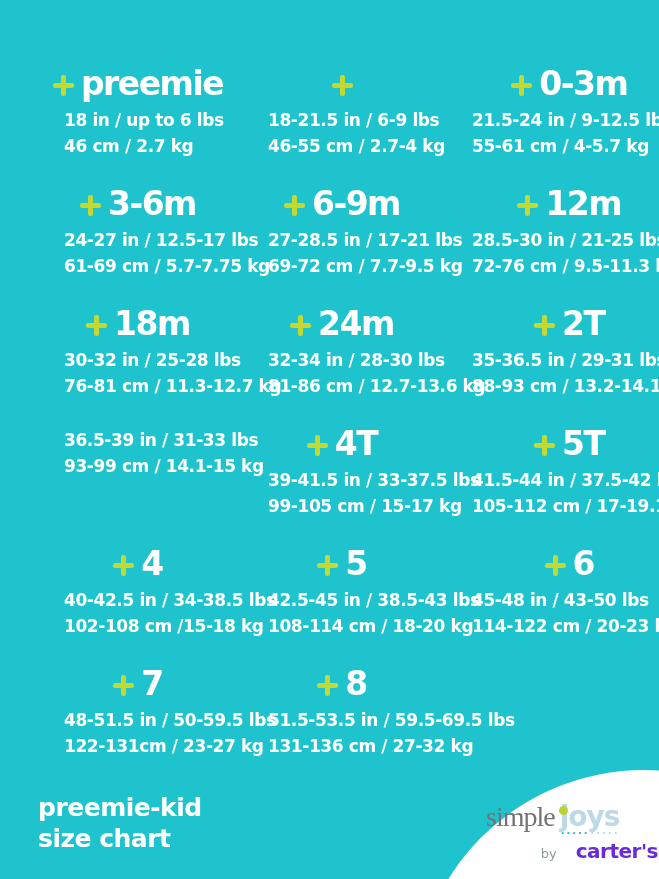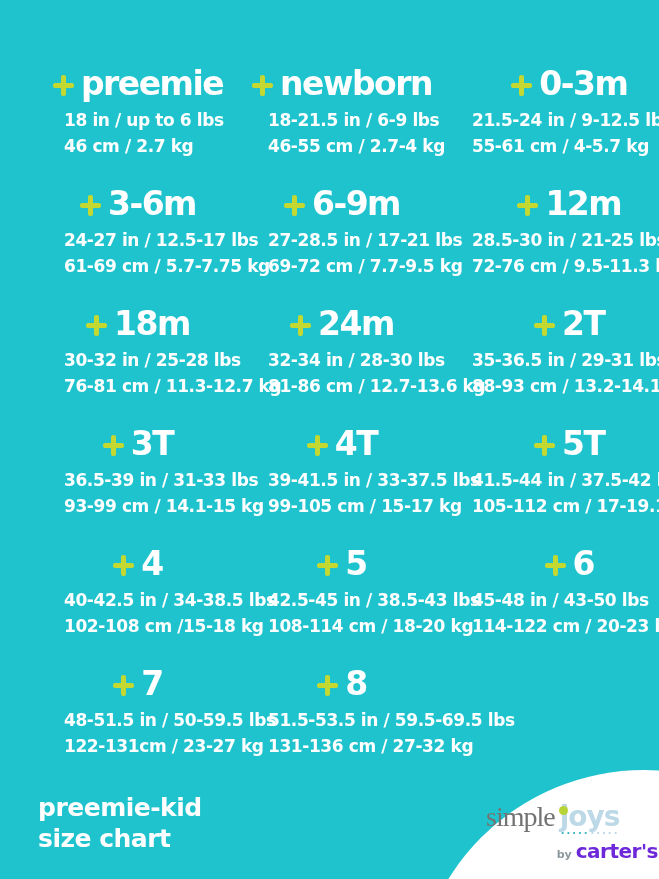--- a/index.html
+++ b/index.html
@@ -179,7 +179,6 @@
   <div class="cell">
     <div class="head">
       <span class="plus"></span>
-      <span class="size-name">newborn</span>
     </div>
     <div class="details">
       <div class="line">18-21.5 in / 6-9 lbs</div>

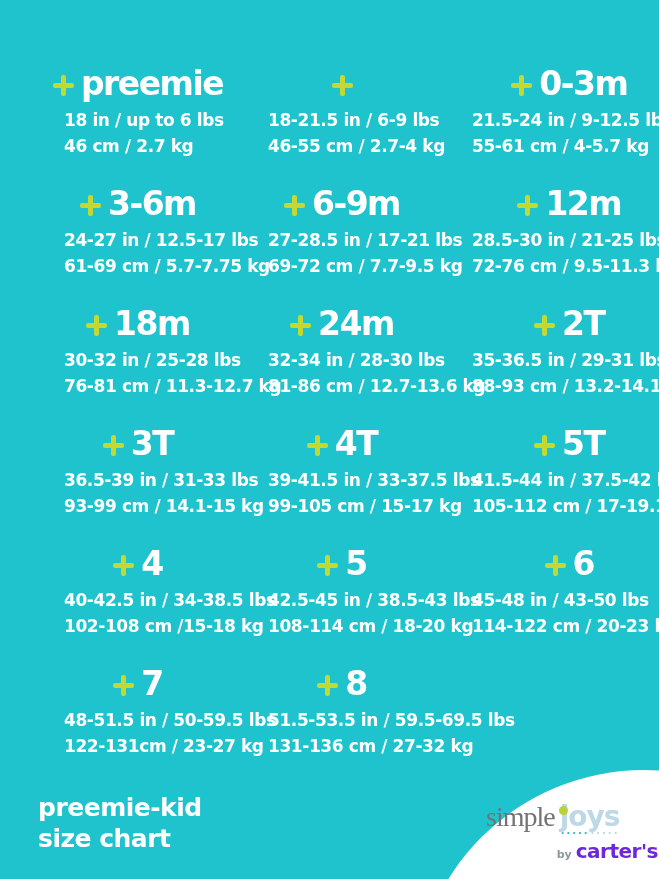--- a/index.html
+++ b/index.html
@@ -264,10 +264,6 @@
   </div>
 
   <div class="cell">
-    <div class="head">
-      <span class="plus"></span>
-      <span class="size-name">3T</span>
-    </div>
     <div class="details">
       <div class="line">36.5-39 in / 31-33 lbs</div>
       <div class="line">93-99 cm / 14.1-15 kg</div>

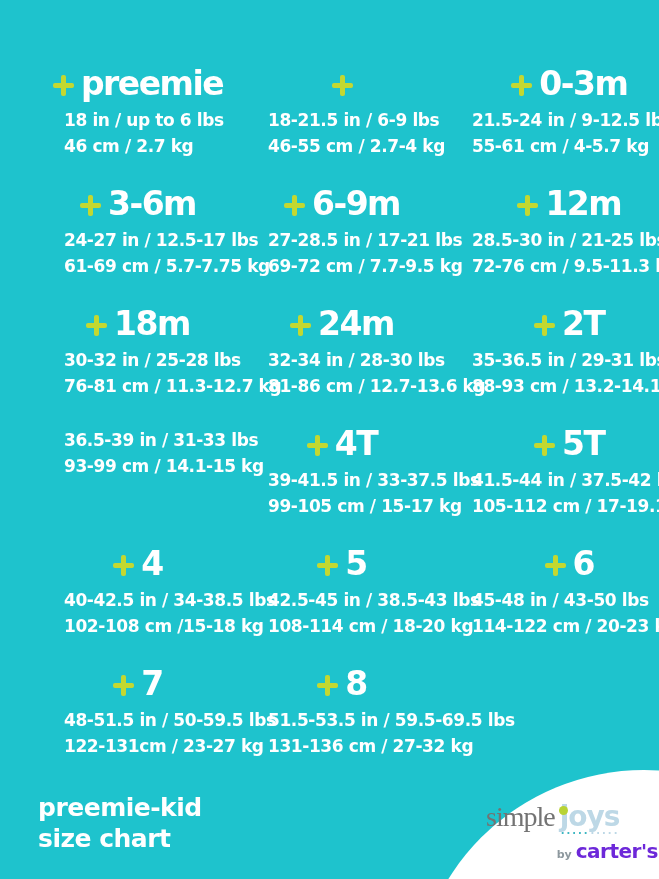--- a/index.html
+++ b/index.html
@@ -145,9 +145,9 @@
   }
   .logo-by {
     color: #8d989e;
-    font-size: 11px;
-    font-weight: bold;
-    margin-right: 4px;
+    font-size: 13px;
+    font-weight: normal;
+    margin-right: 19px;
   }
   .logo-brand {
     color: #6d28d9;

